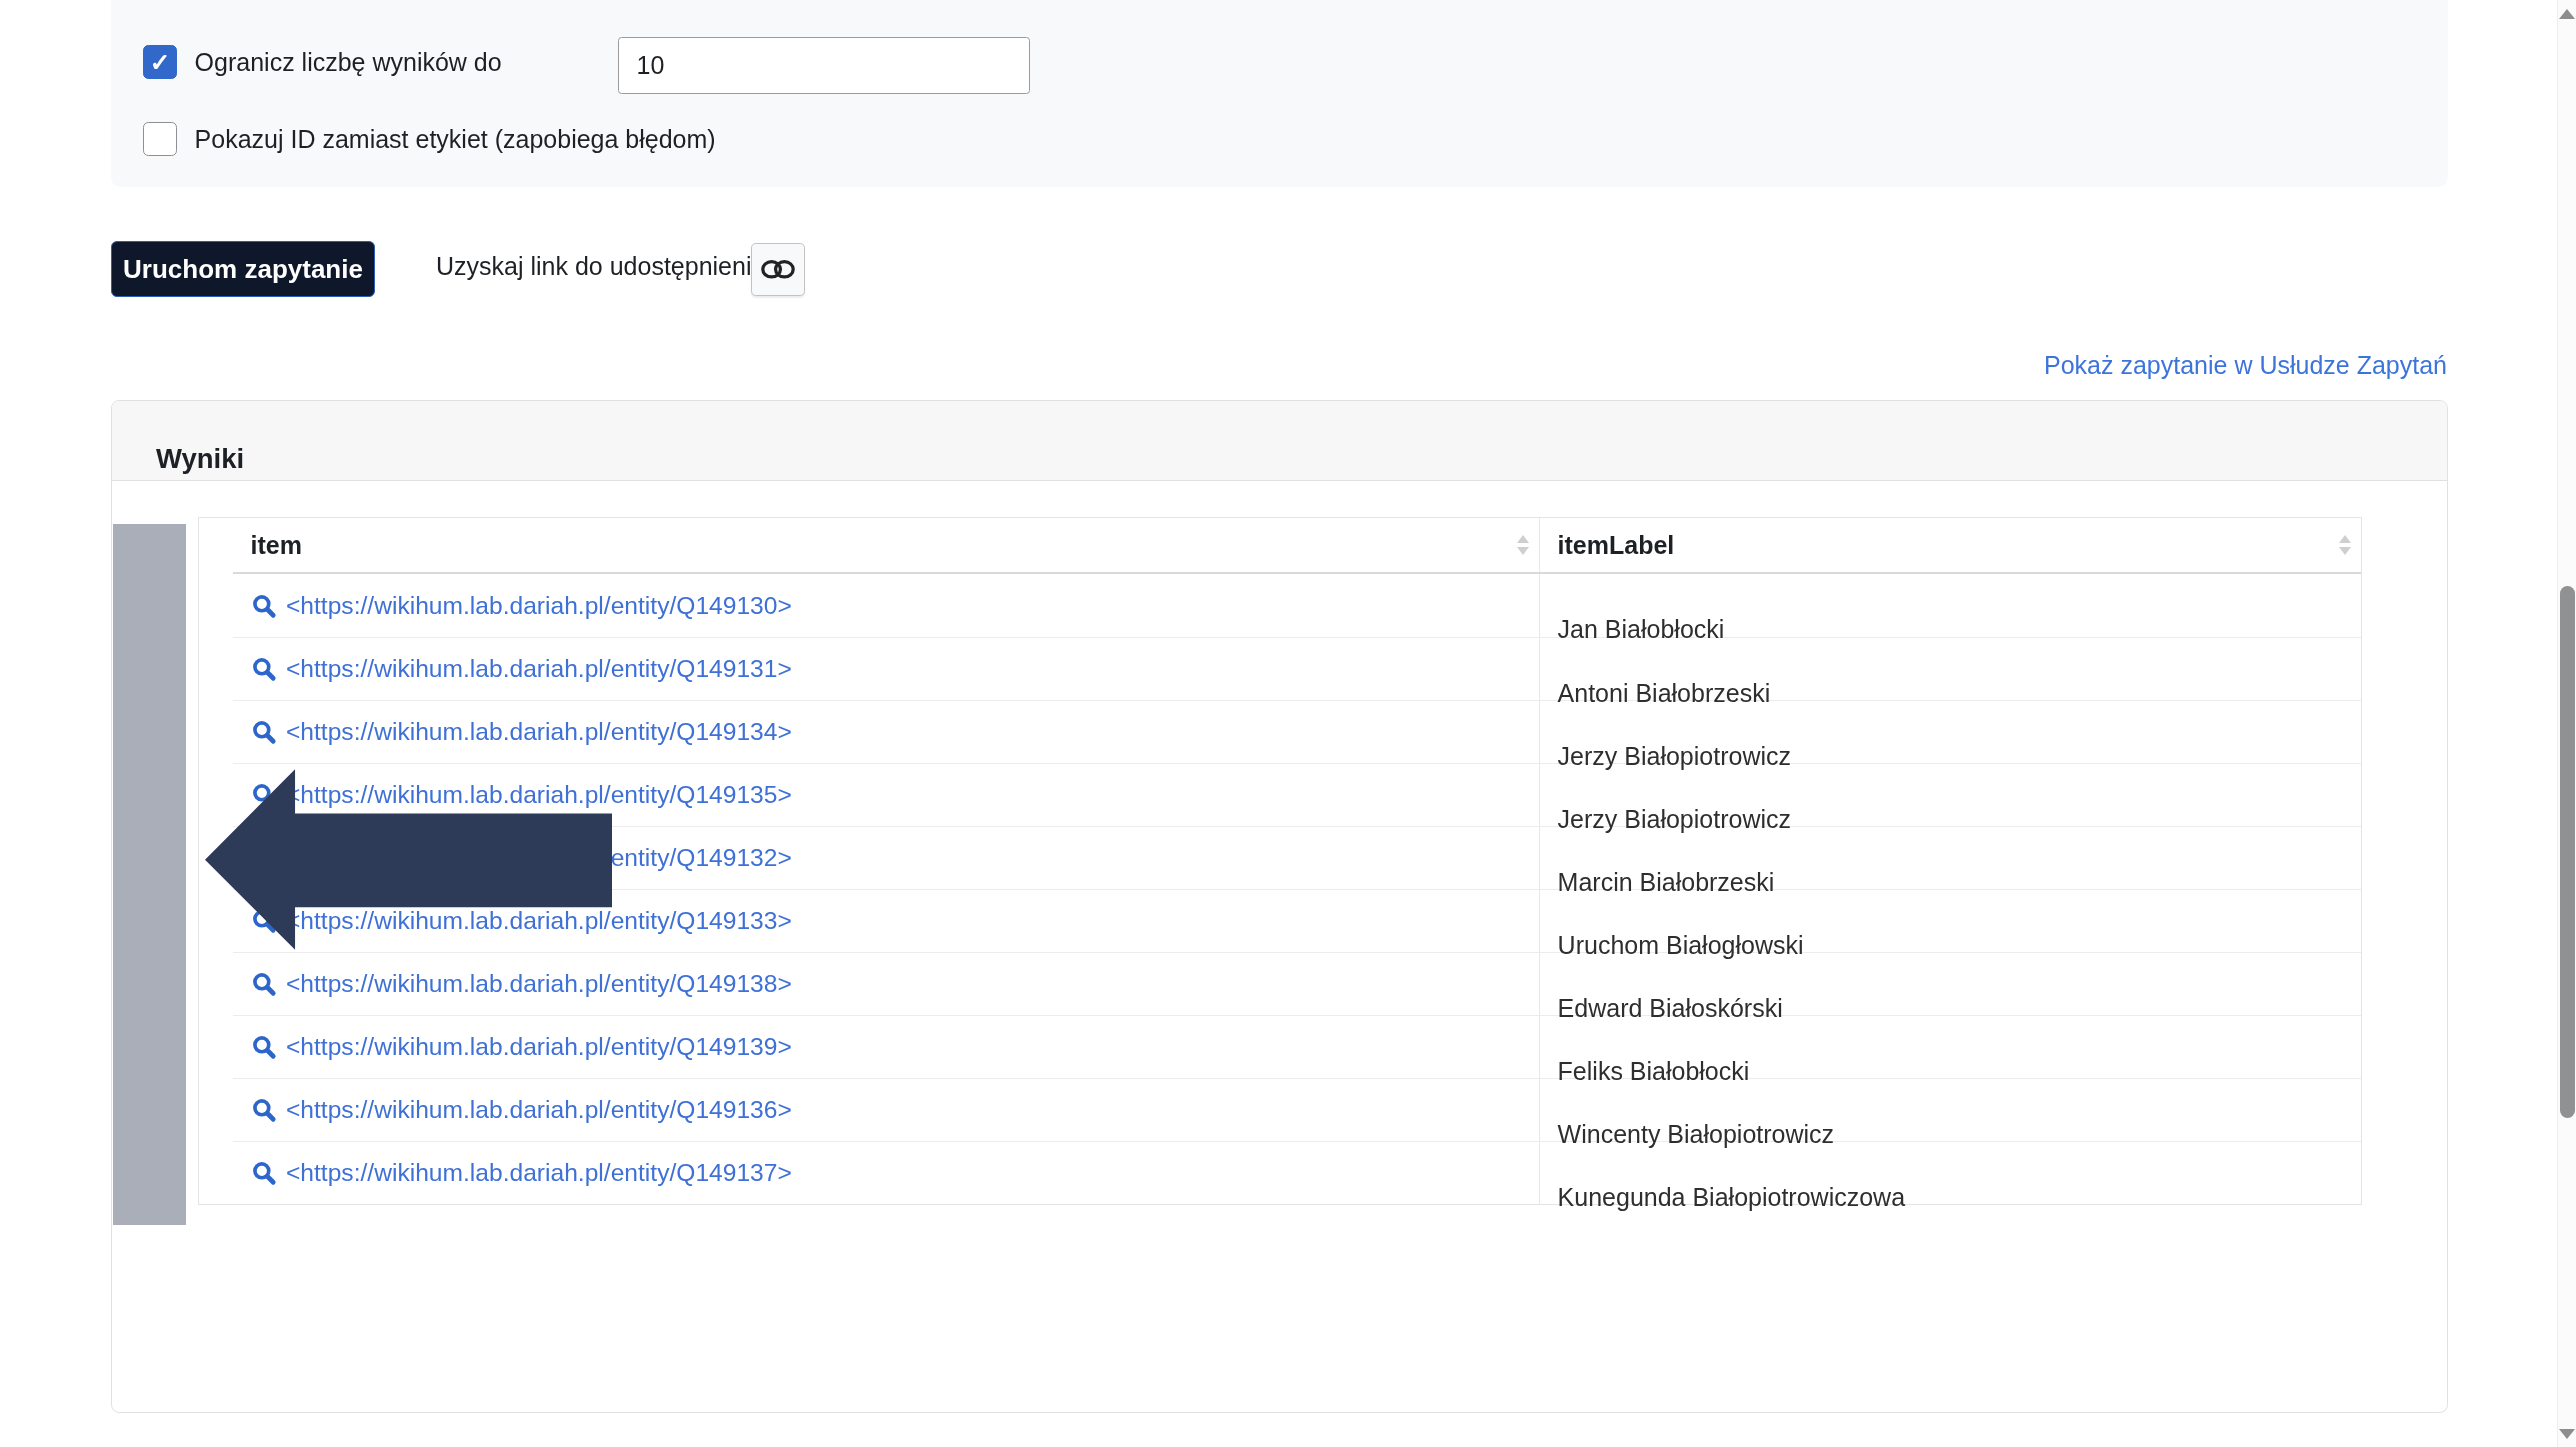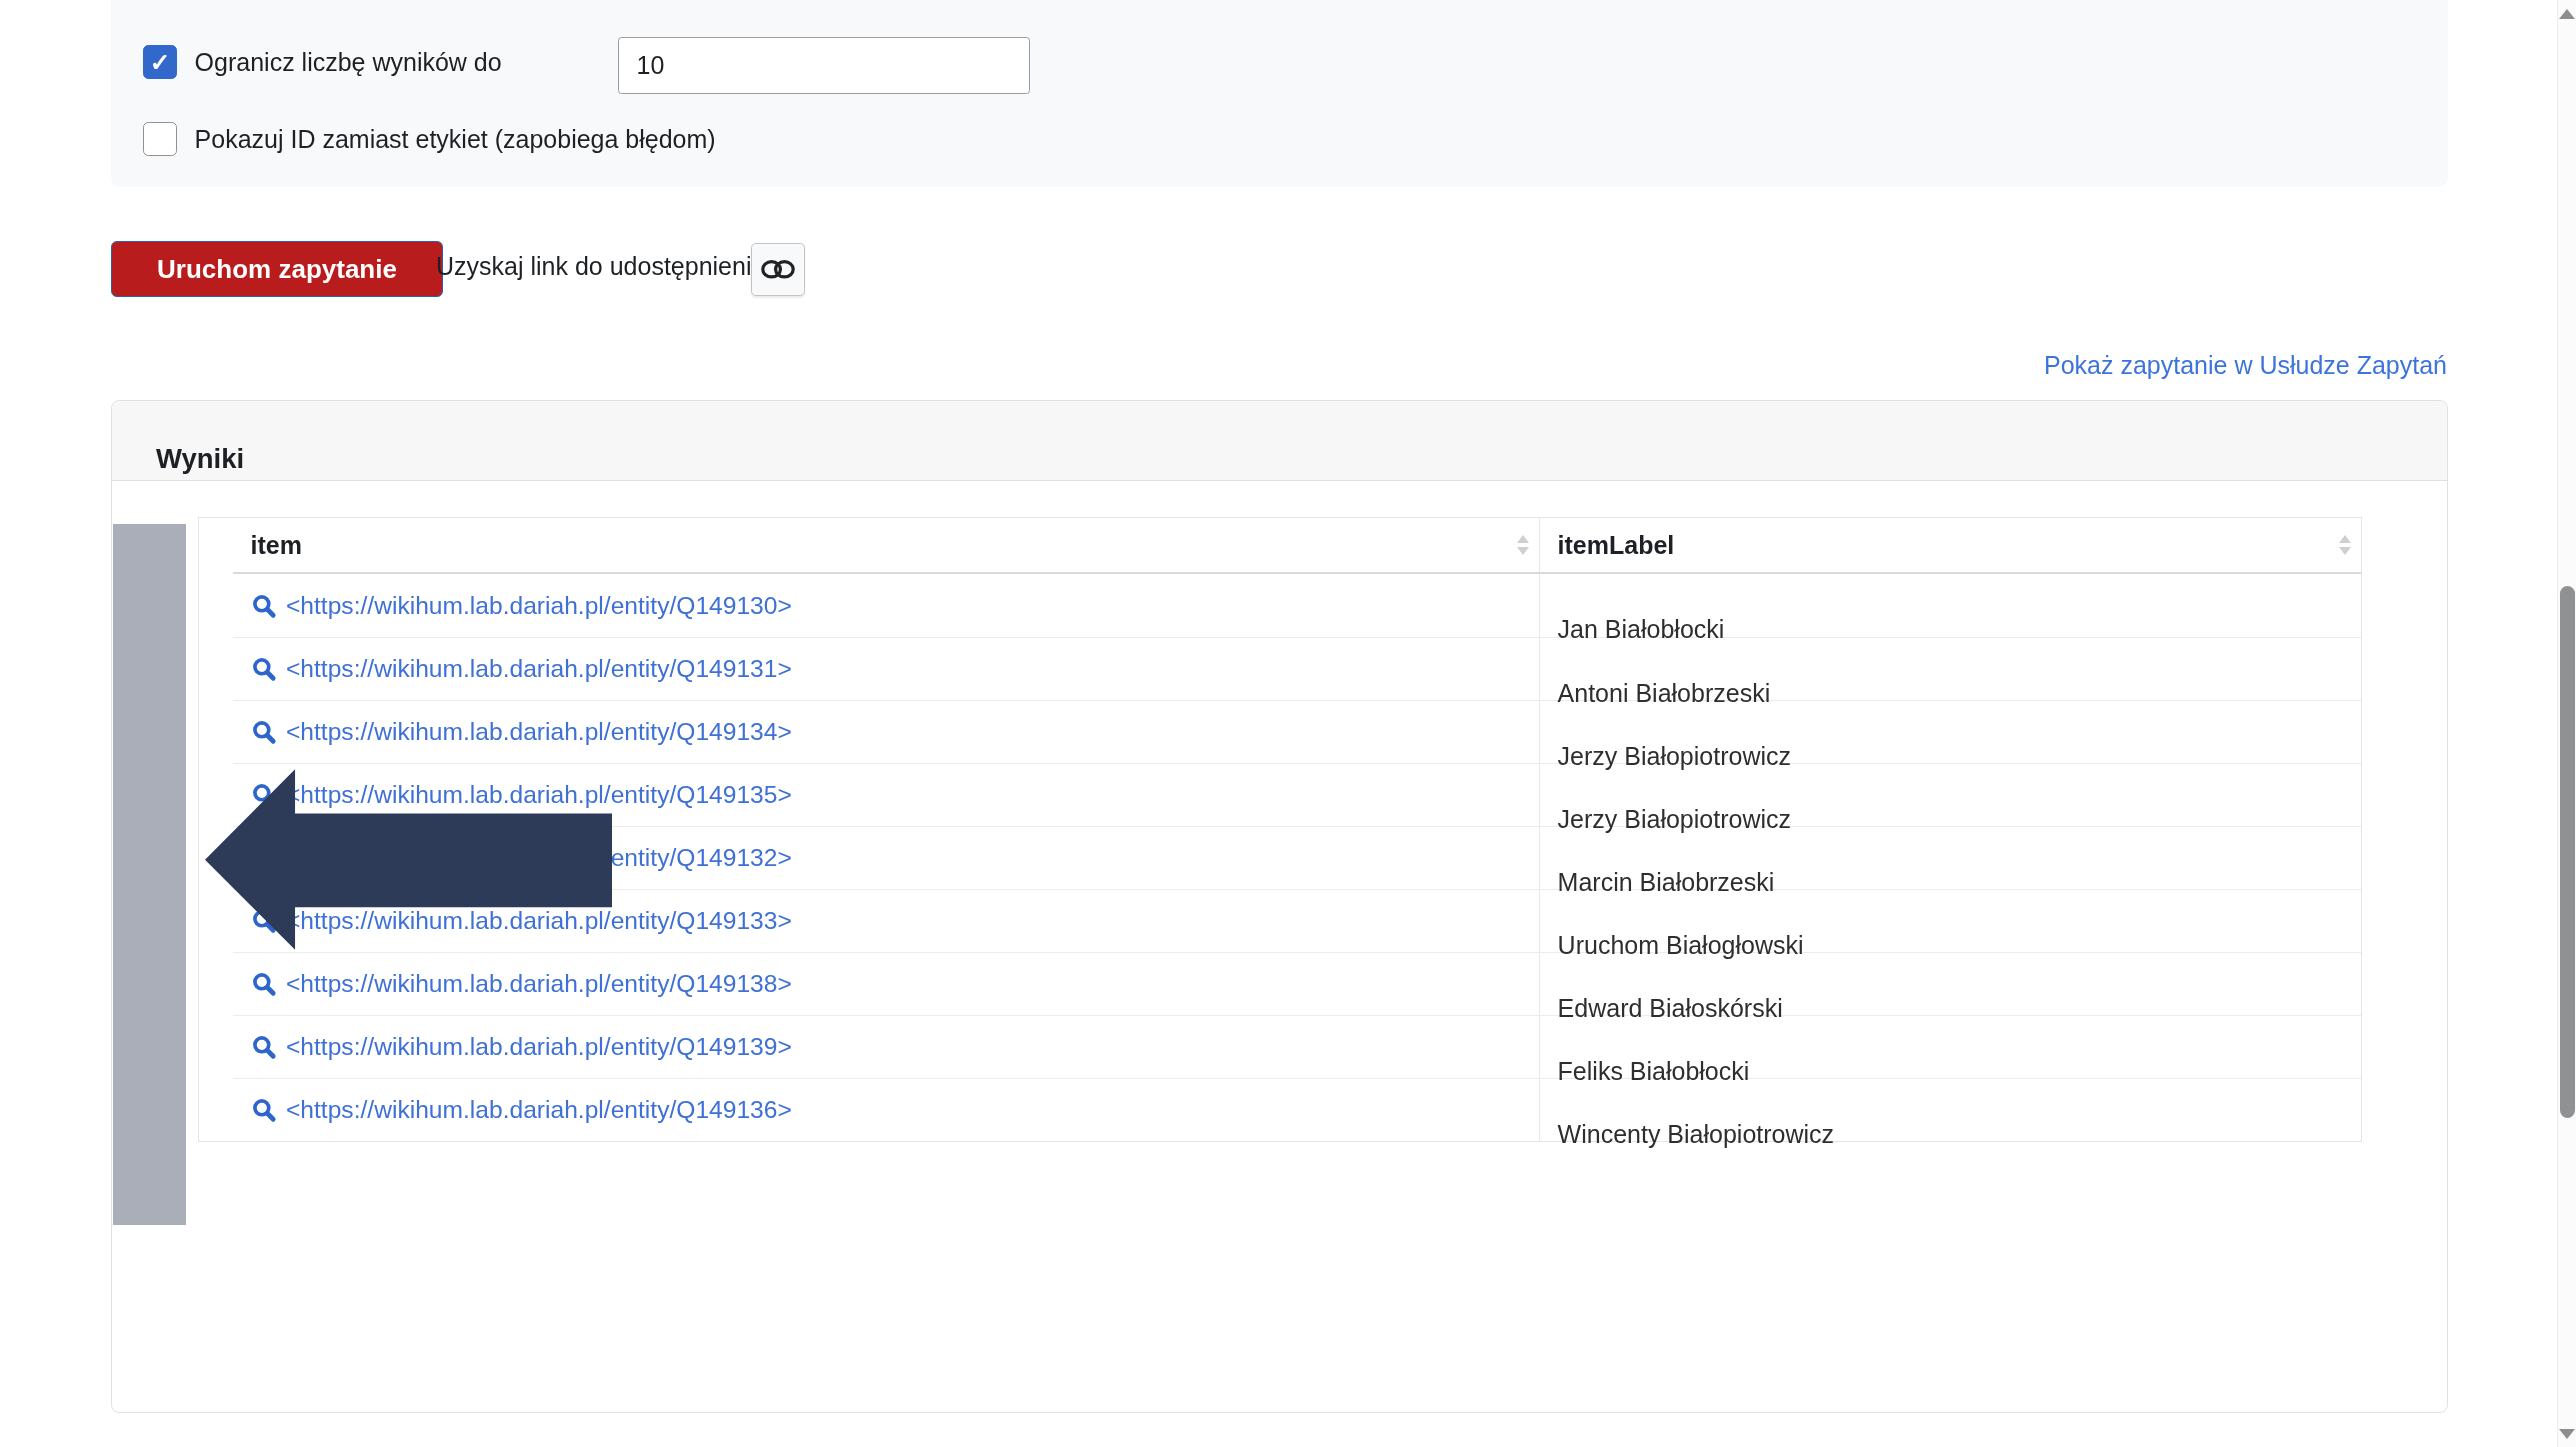--- a/index.html
+++ b/index.html
@@ -20,8 +20,8 @@
                  font-size:25px; padding-left:17.6px; color:#1d2125; font-family:"Liberation Sans",sans-serif; }
 
   
-  .run-btn { position:absolute; left:111px; top:241px; width:332px; height:56px;
-             background:#b91c1c; border:1.2px solid #2c5db8; border-radius:5.9px;
+  .run-btn { position:absolute; left:111px; top:241px; width:264px; height:56px;
+             background:#0f172a; border:1.2px solid #2c5db8; border-radius:5.9px;
              color:#fff; font-size:26px; font-weight:bold; display:flex;
              align-items:center; justify-content:center; cursor:pointer; }
   .share-label { position:absolute; left:436px; top:252px; font-size:25px; color:#1d2125; white-space:nowrap; }

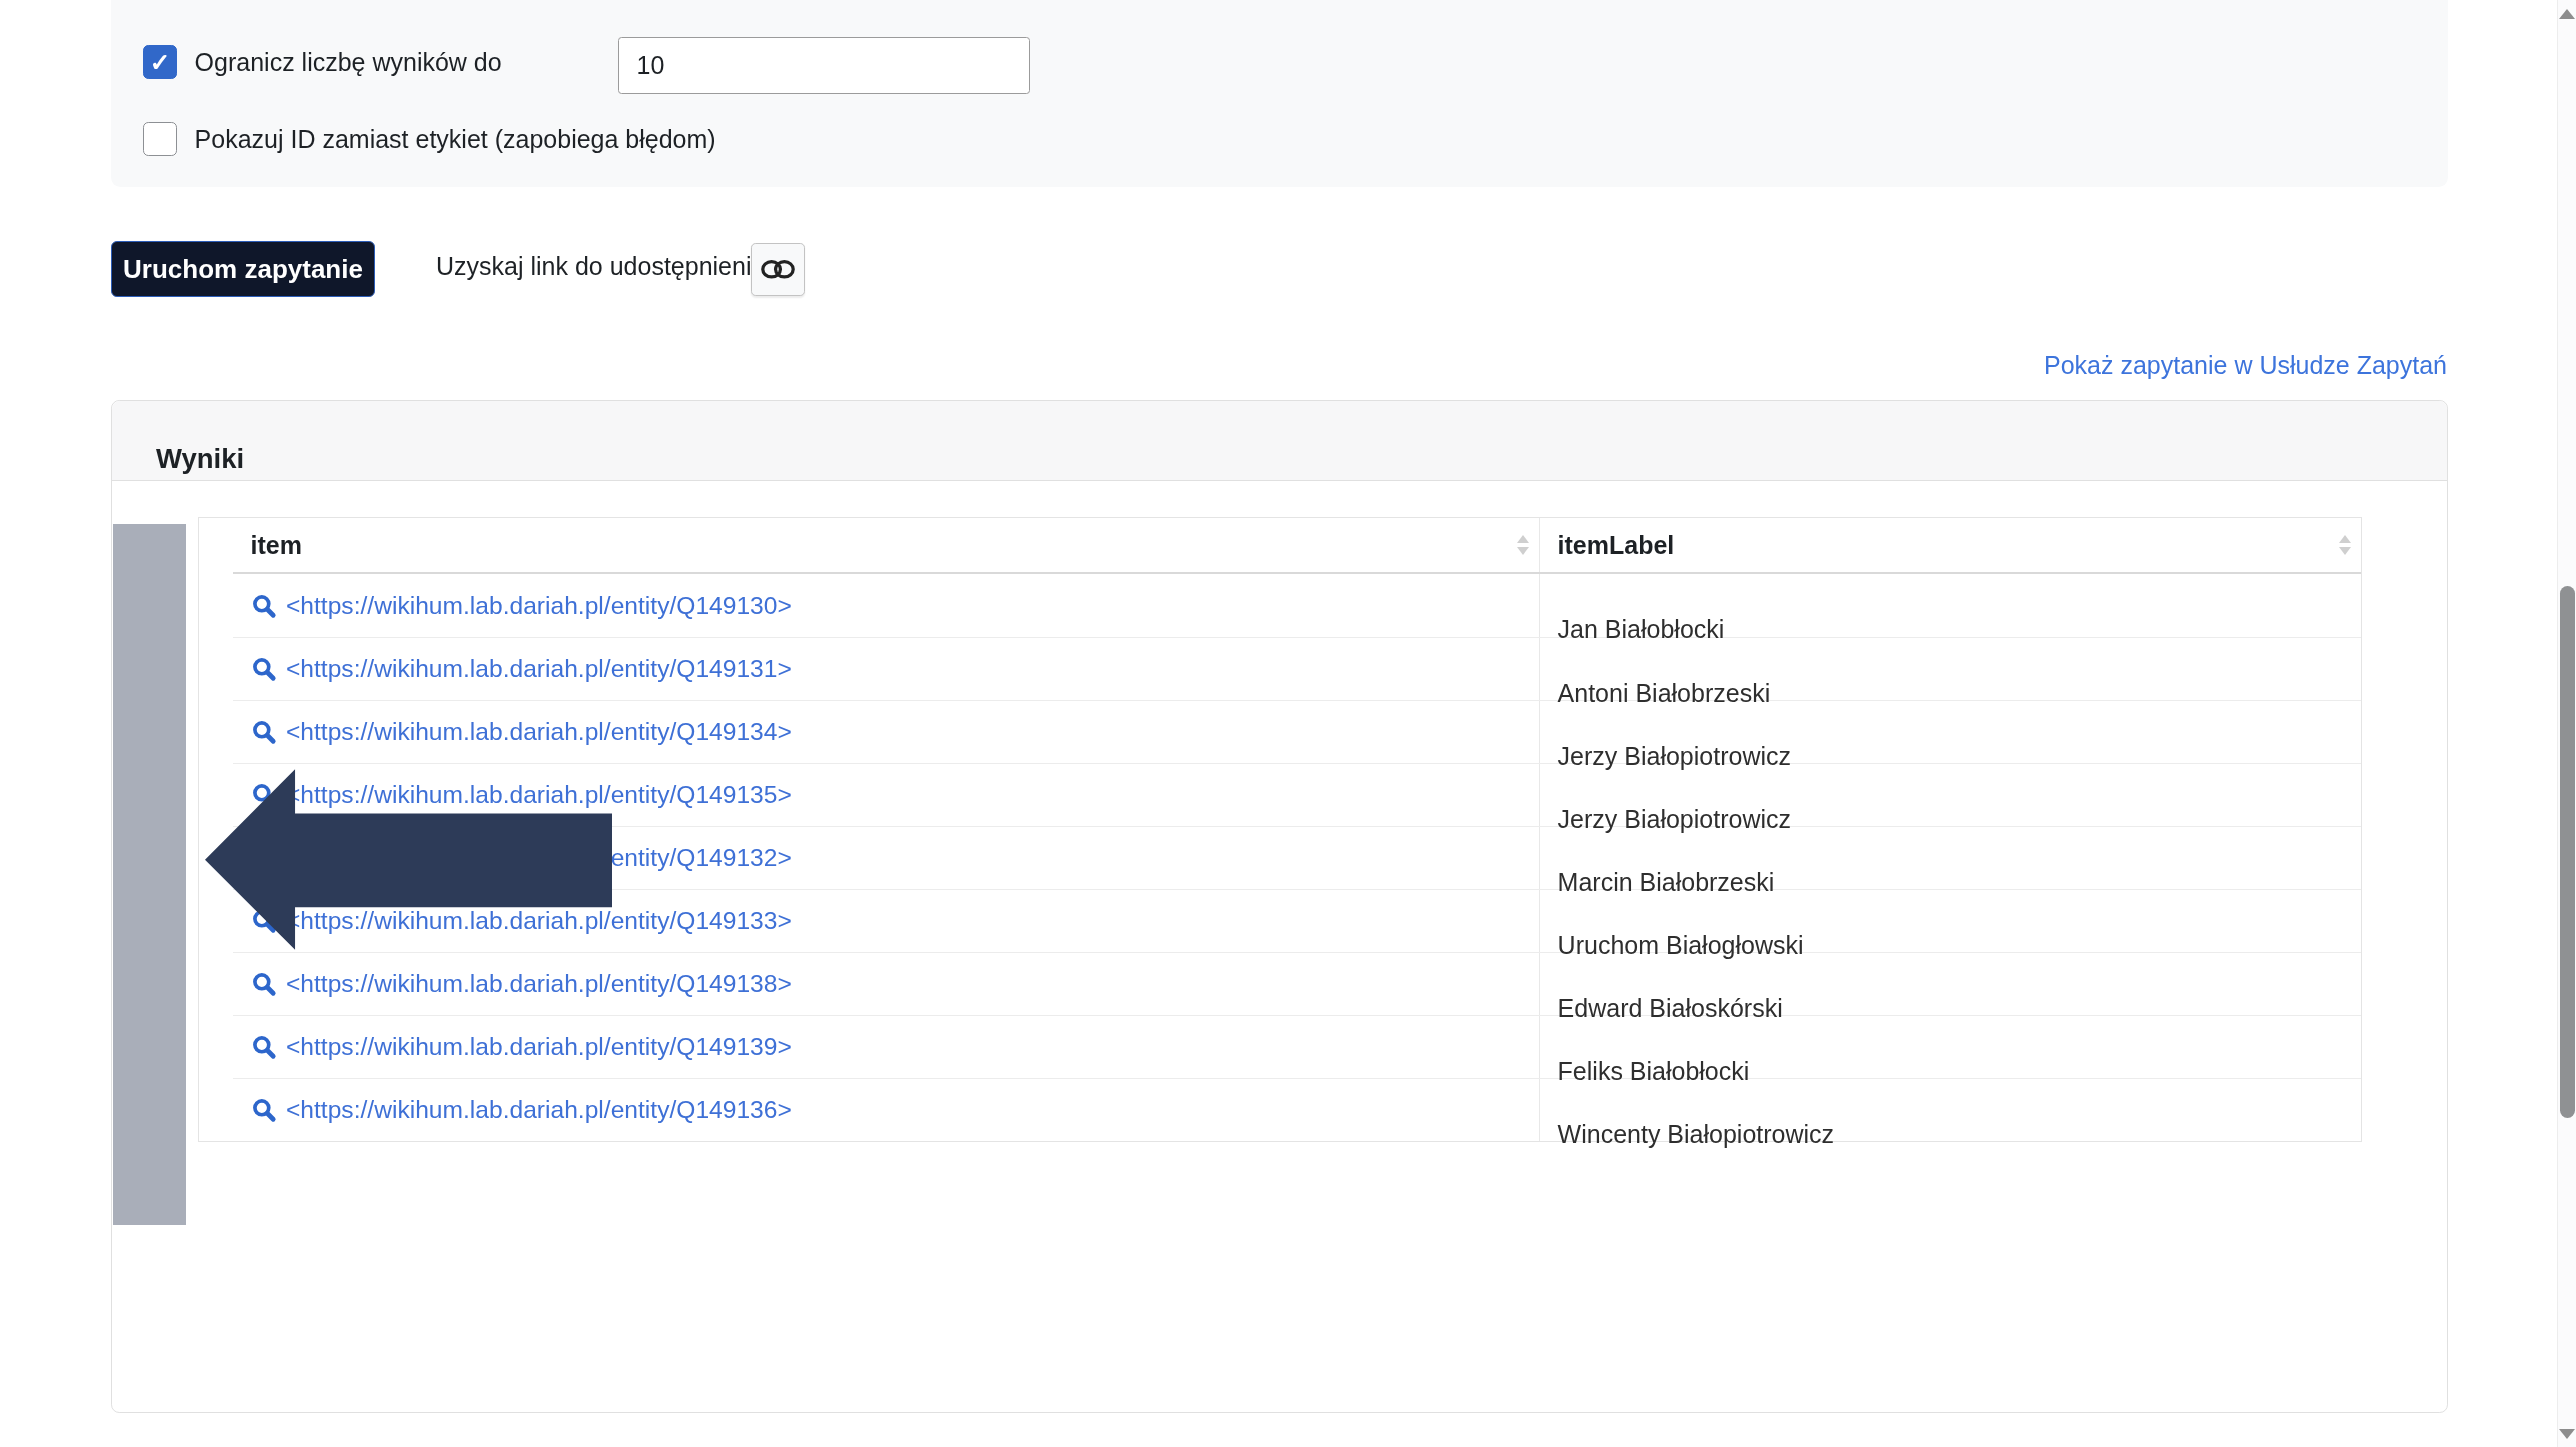--- a/index.html
+++ b/index.html
@@ -243,6 +243,18 @@
             </div>
             <div class="td-label">Wincenty Białopiotrowicz</div>
           </div>
+          <div class="trow">
+            <div class="td-item">
+              <a class="item-link">
+                <svg class="mag" width="26" height="26" viewBox="0 0 24 24">
+                  <circle cx="10" cy="10" r="6.4" fill="none" stroke="#2d66cb" stroke-width="3.4"></circle>
+                  <line x1="15" y1="15" x2="20.5" y2="20.5" stroke="#2d66cb" stroke-width="4.4" stroke-linecap="round"></line>
+                </svg>
+                <span>&lt;https://wikihum.lab.dariah.pl/entity/Q149137&gt;</span>
+              </a>
+            </div>
+            <div class="td-label">Kunegunda Białopiotrowiczowa</div>
+          </div>
         </div>
     </div>
   </div>

